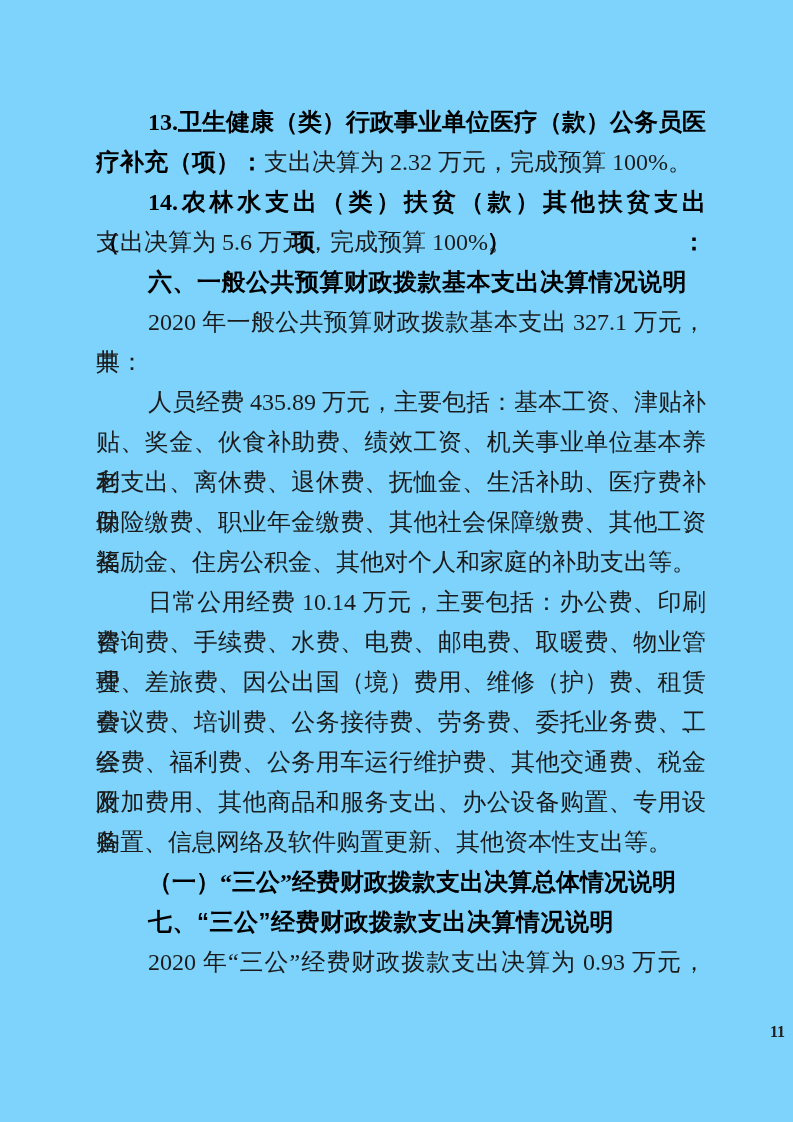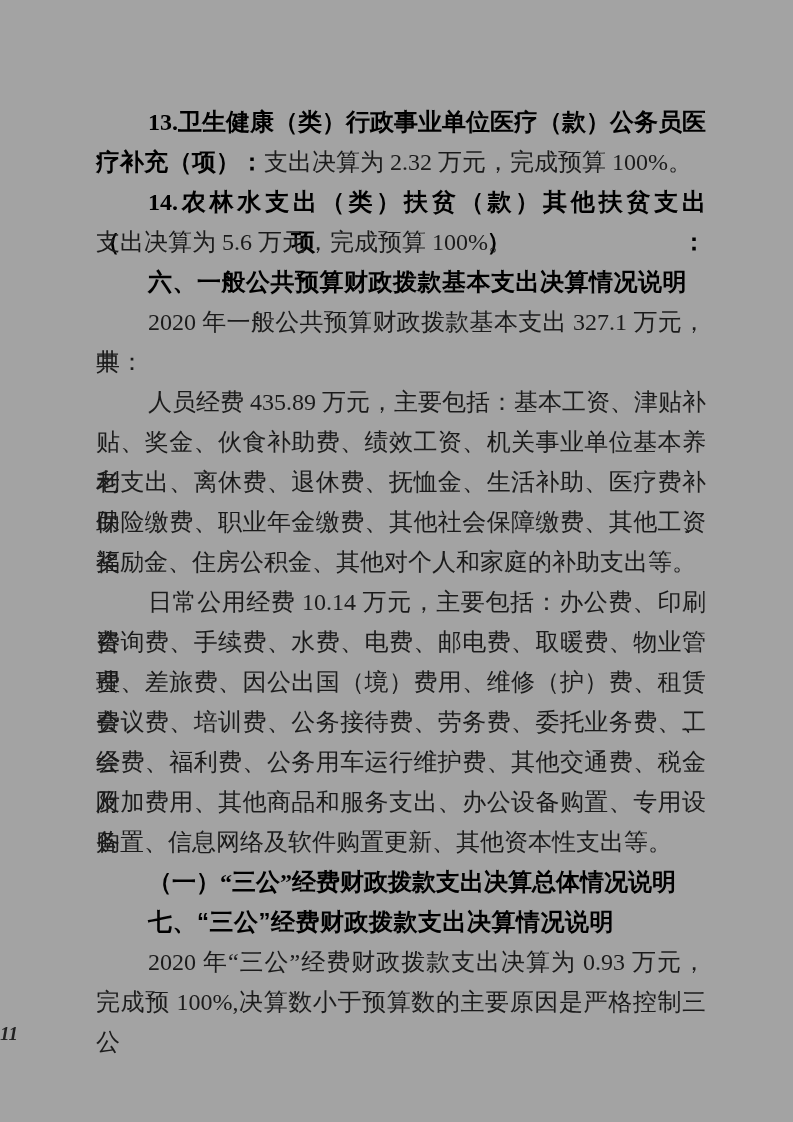--- a/index.html
+++ b/index.html
@@ -11,7 +11,7 @@
     position: relative;
     width: 793px;
     height: 1122px;
-    background: #a3a3a3;
+    background: #7dd3fc;
     overflow: hidden;
     font-family: "Liberation Serif", "DejaVu Serif", serif;
     color: #1b1b1b;

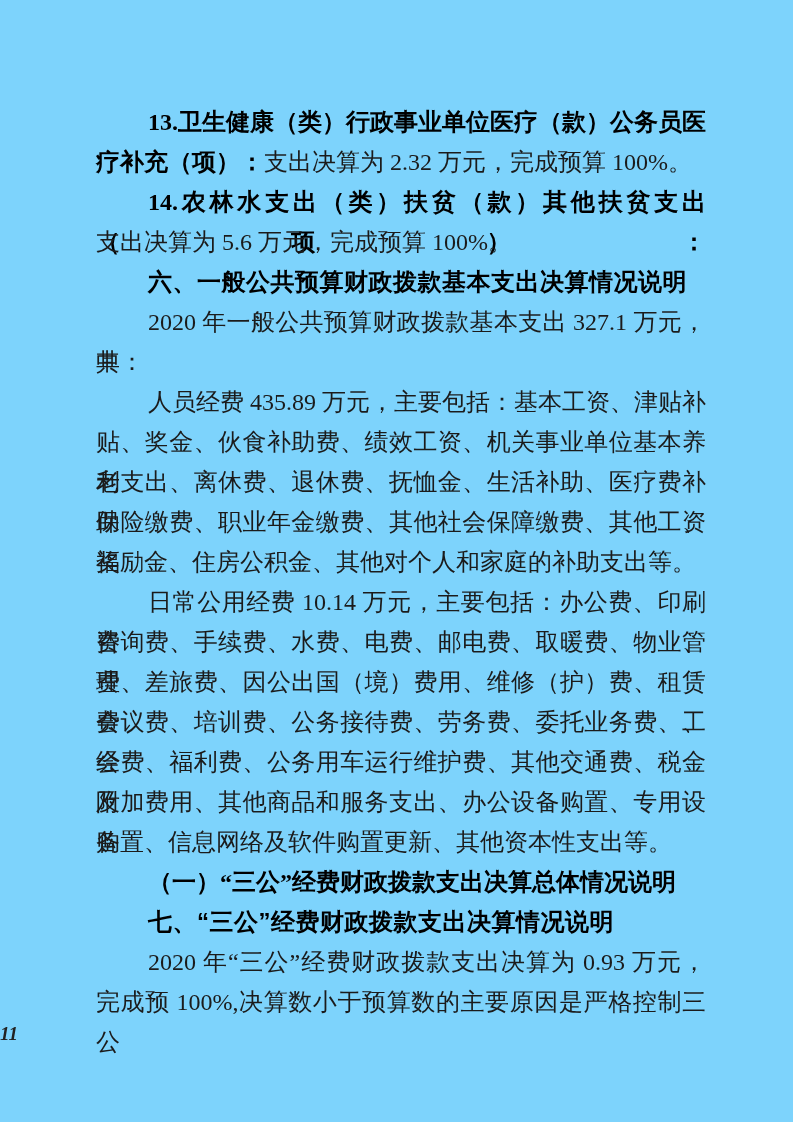--- a/index.html
+++ b/index.html
@@ -94,7 +94,6 @@
       <div class="line indent"><span class="seg-kai">（一）“三公”经费财政拨款支出决算总体情况说明</span></div>
       <div class="line indent"><span class="seg-hei">七、“三公”经费财政拨款支出决算情况说明</span></div>
       <div class="line justify indent"><span class="seg-body">2020 年“三公”经费财政拨款支出决算为 0.93 万元，</span></div>
-      <div class="line justify"><span class="seg-body">完成预 100%,决算数小于预算数的主要原因是严格控制三公</span></div>
     </div>
   <div class="page-number">11</div>
 </div>

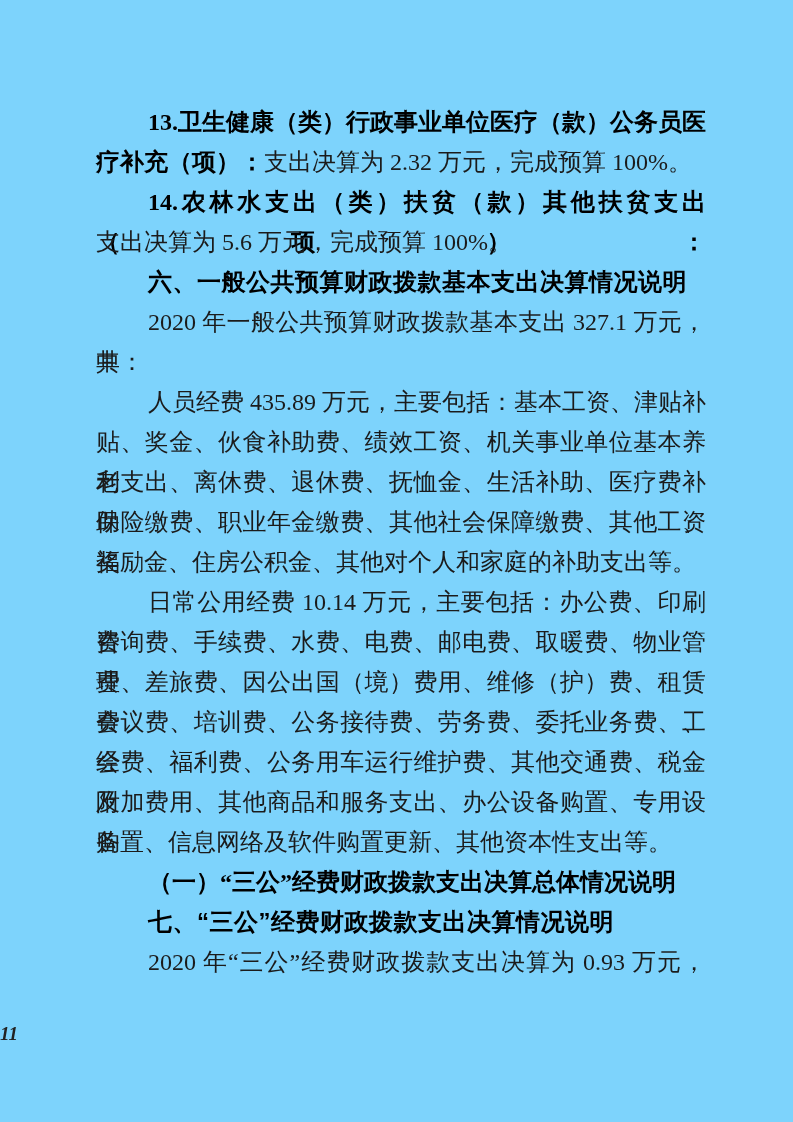--- a/index.html
+++ b/index.html
@@ -59,12 +59,11 @@
     top: 1023px;
     left: 0;
     right: 8px;
-    text-align: left;
-    font-size: 19px;
+    text-align: right;
+    font-size: 16px;
     font-weight: 600;
     color: #222222;
     font-family: "Liberation Serif", "DejaVu Serif", serif;
-    font-style: italic;
   }
 </style>
 </head>

